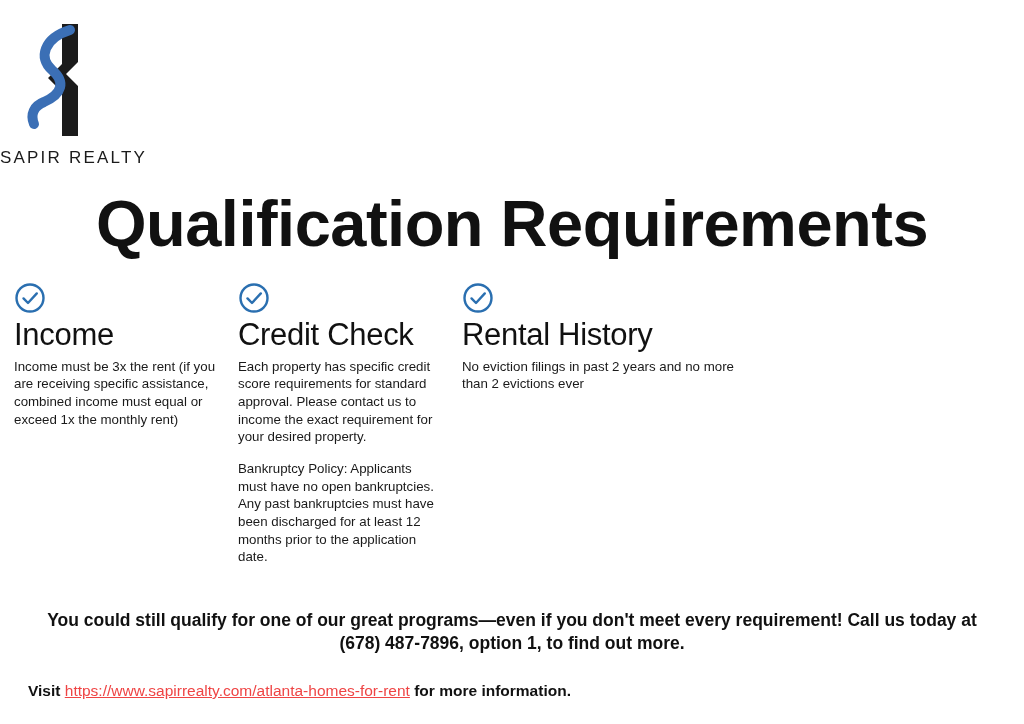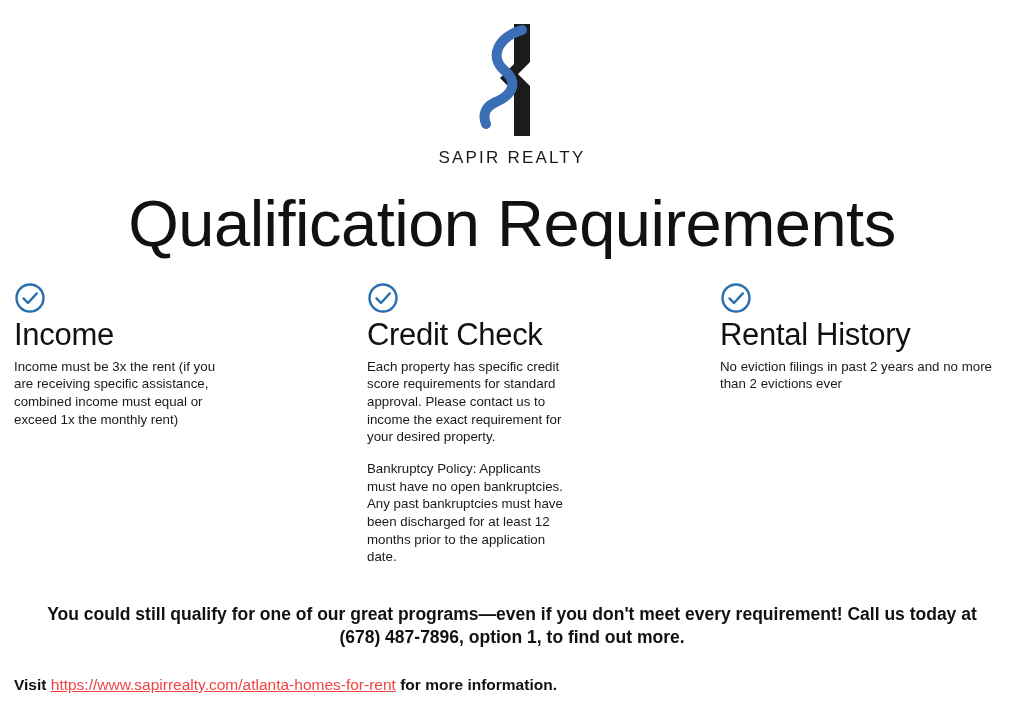--- a/index.html
+++ b/index.html
@@ -21,7 +21,6 @@
     width: 100%;
     display: flex;
     flex-direction: column;
-    align-items: center;
     padding-top: 16px;
   }
   .logo-mark {

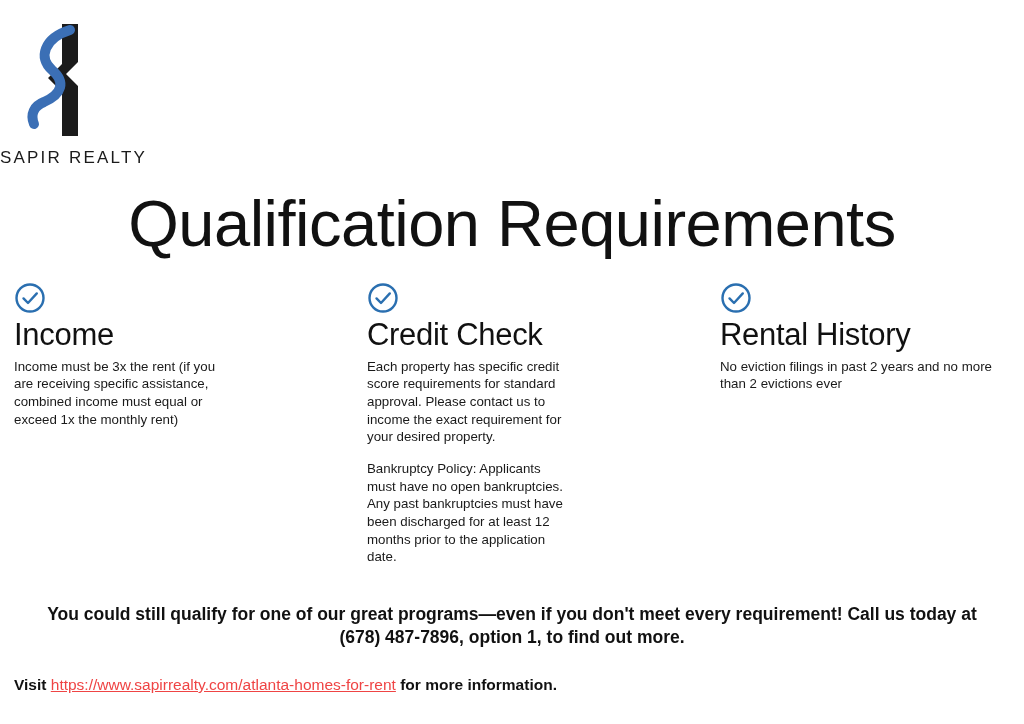--- a/index.html
+++ b/index.html
@@ -40,7 +40,7 @@
   .page-title {
     text-align: center;
     font-family: "Liberation Sans", sans-serif;
-    font-weight: 400;
+    font-weight: 700;
     font-size: 65px;
     letter-spacing: -0.5px;
     color: #111111;

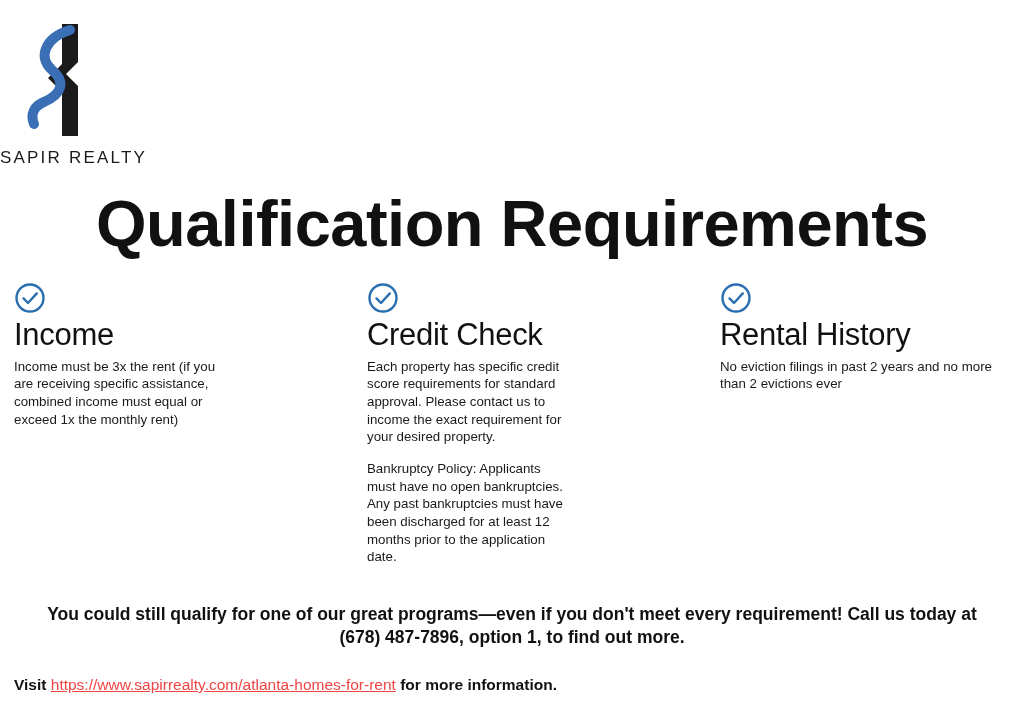--- a/index.html
+++ b/index.html
@@ -55,7 +55,6 @@
     padding: 24px 14px 0 14px;
     box-sizing: border-box;
     gap: 0;
-    justify-content: space-between;
   }
   .col {
     box-sizing: border-box;

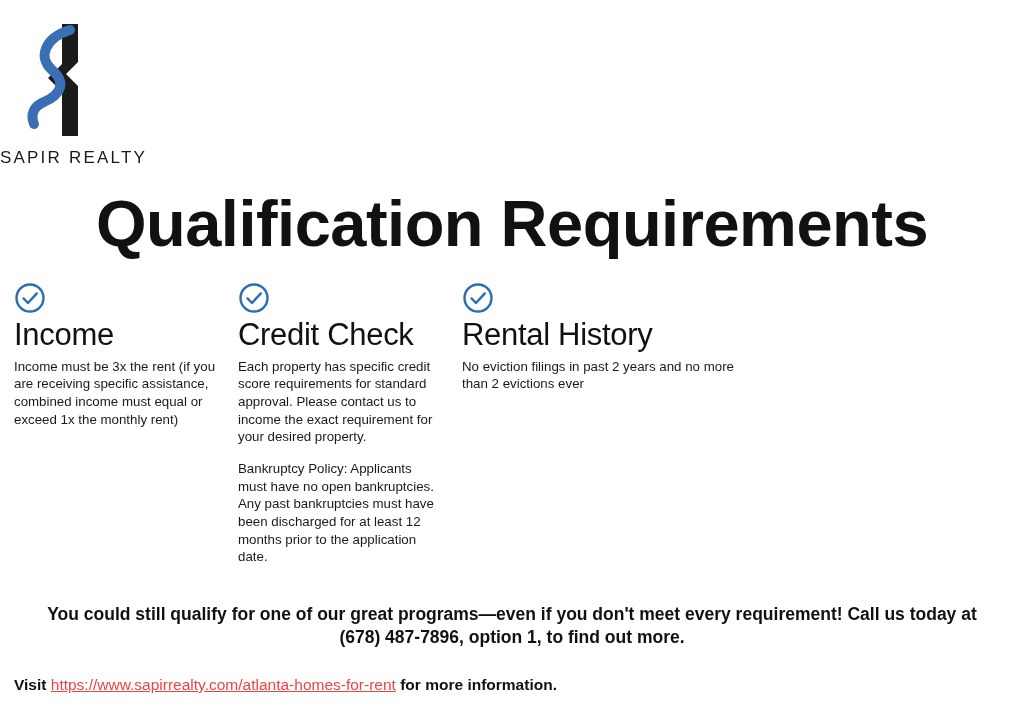--- a/index.html
+++ b/index.html
@@ -96,8 +96,8 @@
     position: absolute;
     left: 0;
     right: 0;
-    bottom: 30px;
-    padding: 0 14px;
+    bottom: 24px;
+    padding: 0 28px;
     box-sizing: border-box;
   }
   .footer-cta {

